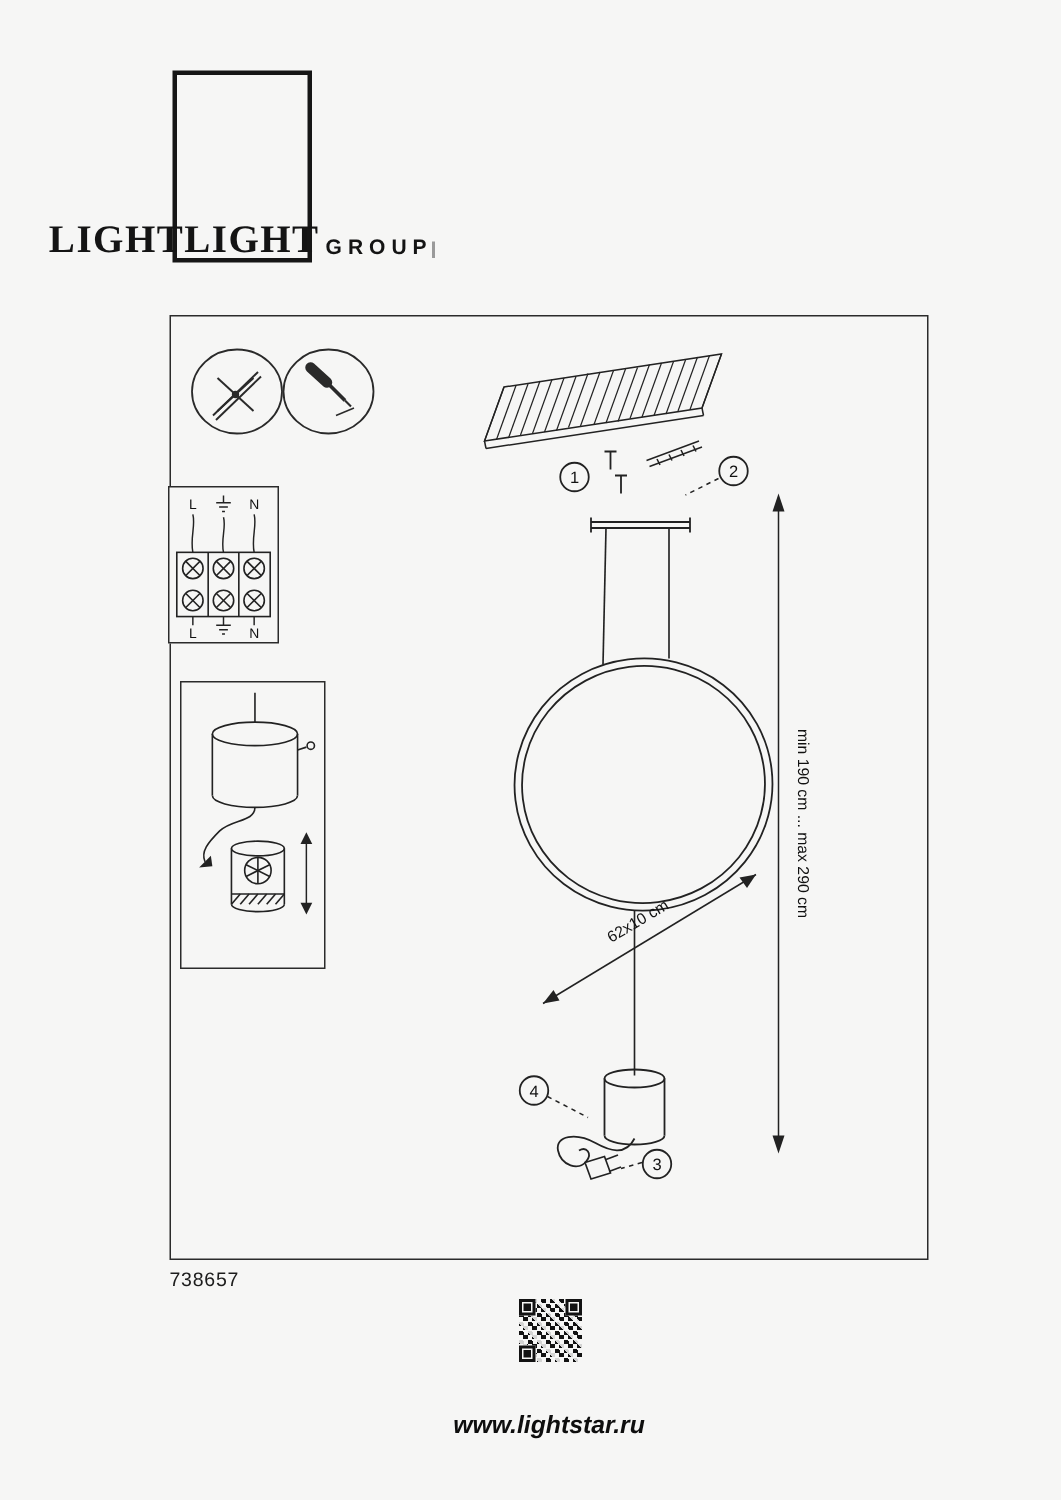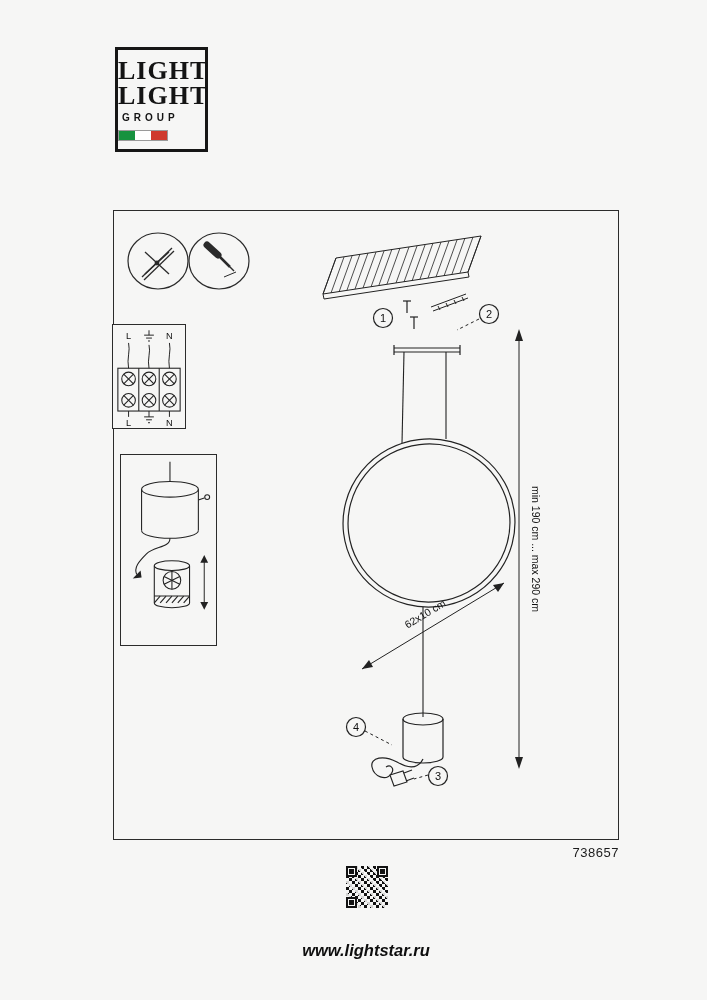--- a/index.html
+++ b/index.html
@@ -11,9 +11,9 @@
   }
   
   .logo{
-    position:absolute;left:115px;top:47px;width:93px;height:105px;
+    position:absolute;left:115px;top:47px;width:93px;height:128px;
     border:3px solid #161616;box-sizing:border-box;
-    display:flex;flex-direction:column;align-items:flex-start;justify-content:center;
+    display:flex;flex-direction:row;align-items:flex-end;justify-content:center;
   }
   .logo-word{
     font-family:"Liberation Serif",serif;font-weight:bold;

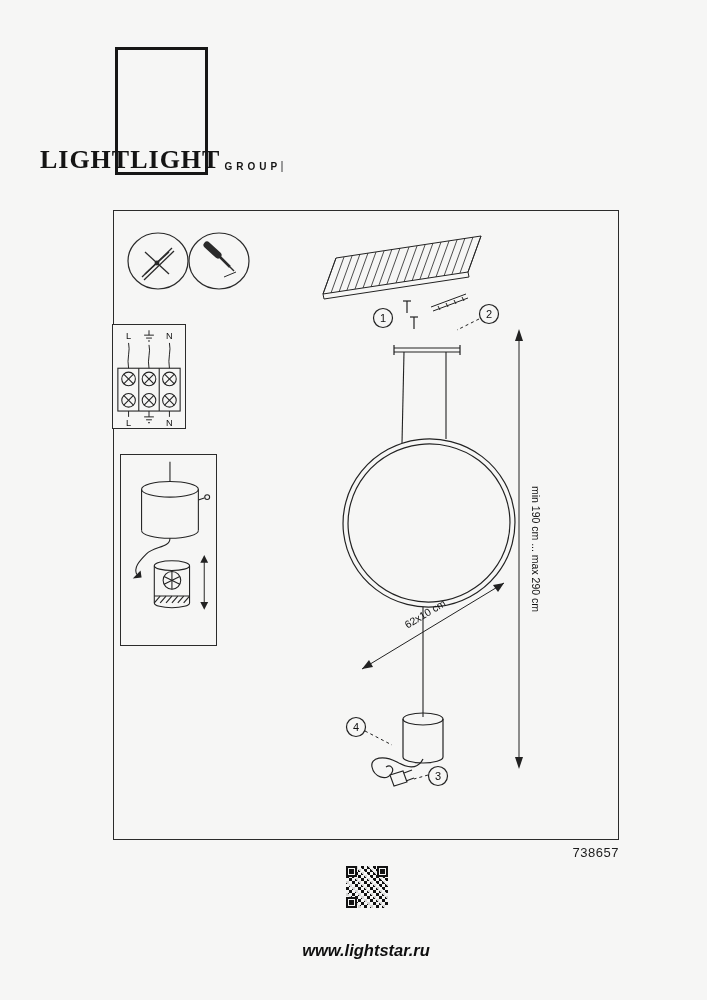--- a/index.html
+++ b/index.html
@@ -20,7 +20,7 @@
     font-size:26px;line-height:25px;letter-spacing:1px;color:#141414;
   }
   .logo-group{
-    font-size:10px;font-weight:bold;letter-spacing:4px;margin:4px 0 0 4px;color:#141414;
+    font-size:14px;font-weight:bold;letter-spacing:4px;margin:4px 0 0 4px;color:#141414;
   }
   .logo-flag{margin-top:7px;width:48px;height:9px;border:1px solid #9a9a9a;display:flex;box-sizing:content-box;}
   .flag-g{flex:1;background:#17923f;}

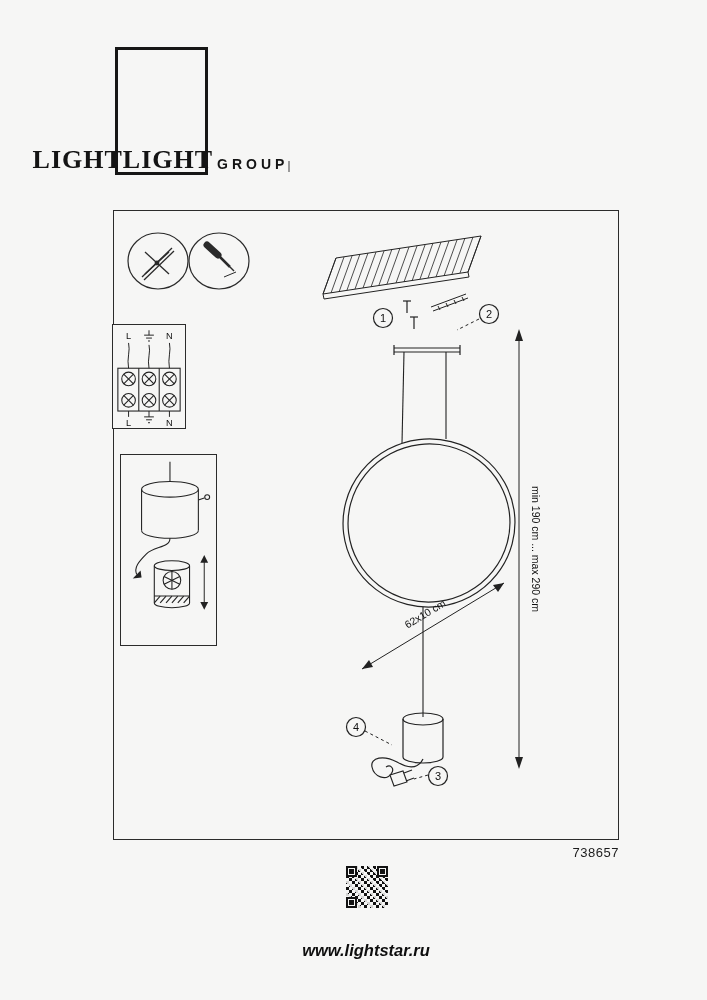--- a/index.html
+++ b/index.html
@@ -43,7 +43,7 @@
   .canopy-panel{left:6px;top:243px;width:97px;height:192px;border:1.5px solid #2b2b2b;background:#f6f6f5;}
   .sub-panel svg{position:absolute;left:0;top:0;width:100%;height:100%;}
   
-  .article-num{position:absolute;left:113px;top:845px;width:506px;text-align:right;font-size:13px;letter-spacing:.5px;color:#1c1c1c;}
+  .article-num{position:absolute;left:113px;top:845px;width:506px;text-align:left;font-size:13px;letter-spacing:.5px;color:#1c1c1c;}
   .qr{position:absolute;left:344px;top:864px;width:46px;height:46px;display:flex;align-items:center;justify-content:center;}
   .qr-pattern{
     position:relative;width:42px;height:42px;

